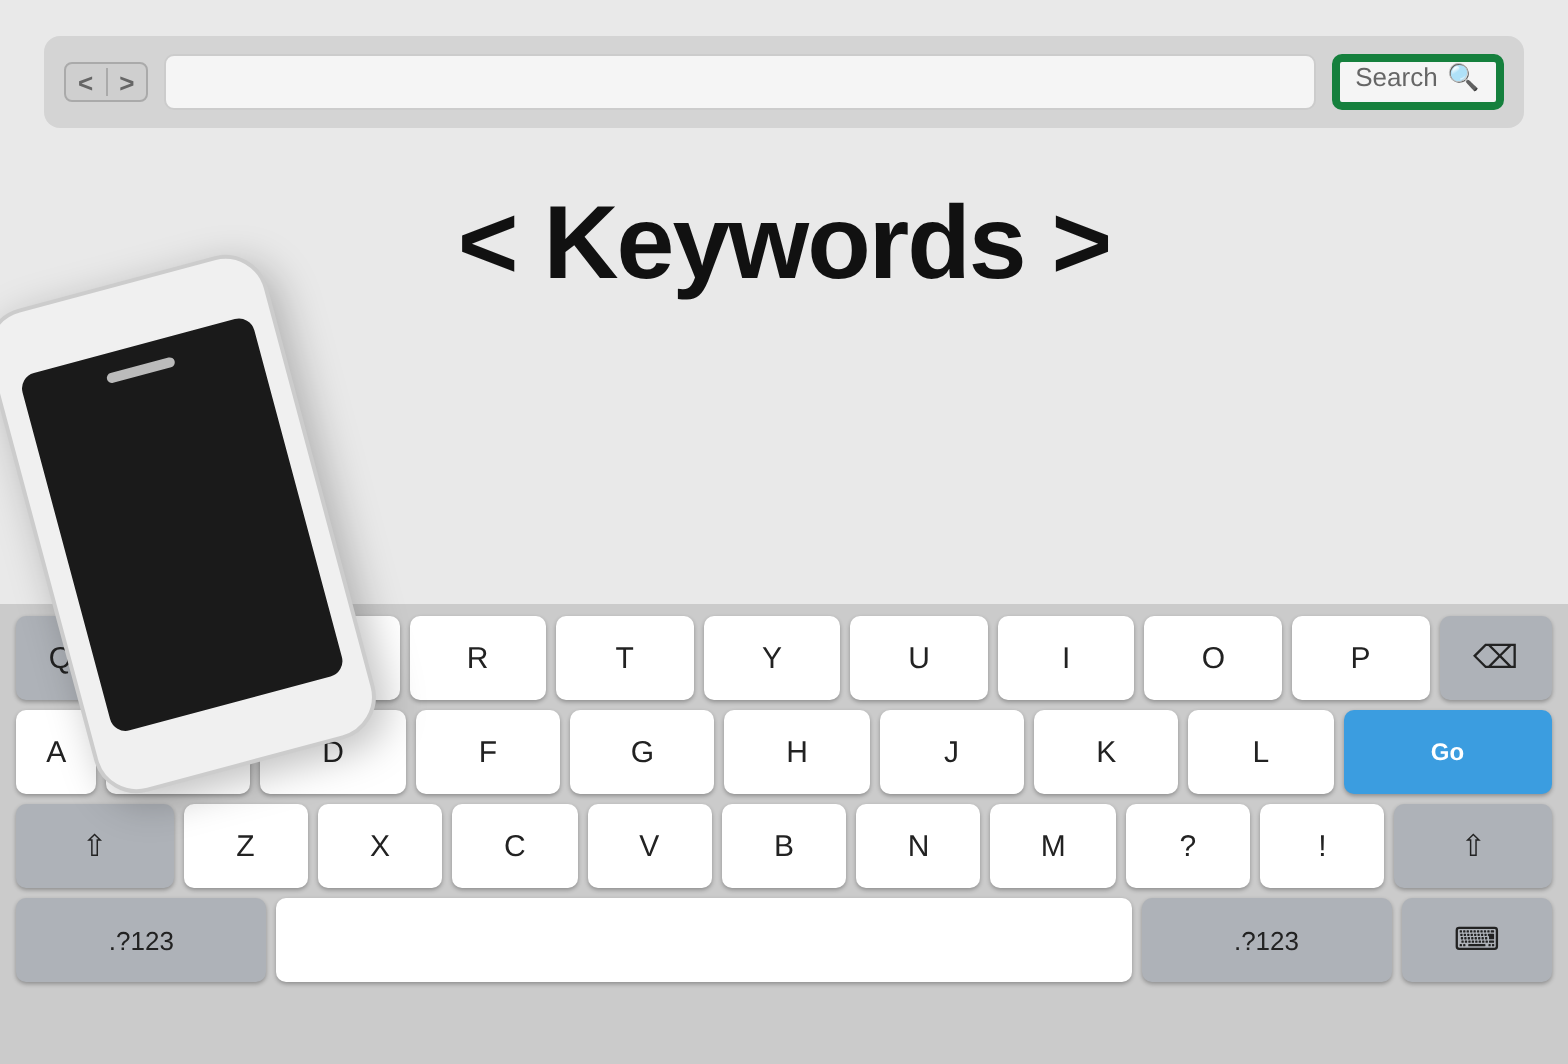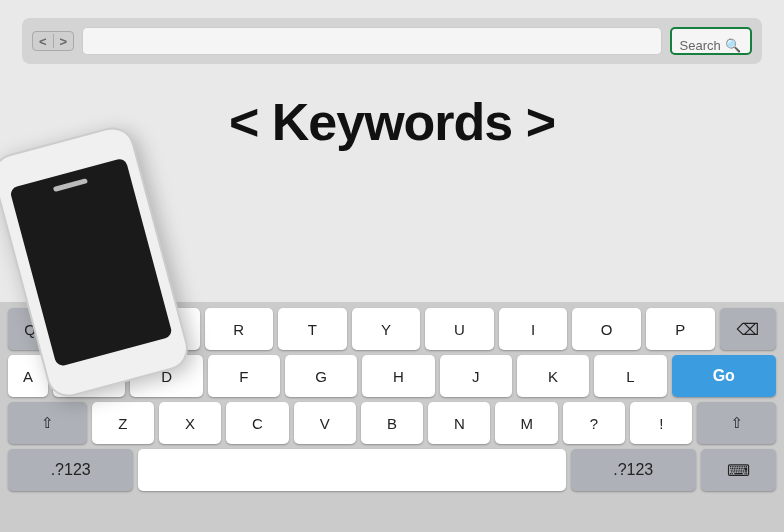--- a/index.html
+++ b/index.html
@@ -72,9 +72,9 @@
 
     .search-bar {
       display: flex;
-      align-items: flex-end;
+      align-items: flex-start;
       background: #f5f5f5;
-      border: 2px solid #15803d;
+      border: 4px solid #15803d;
       border-radius: 5px;
       padding: 0 8px;
       height: 28px;

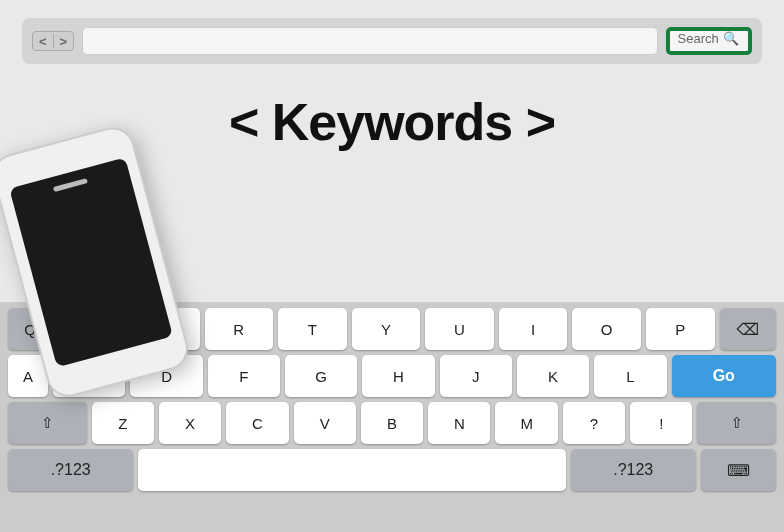--- a/index.html
+++ b/index.html
@@ -189,7 +189,7 @@
       background: #3b9de0;
       color: #fff;
       font-weight: 600;
-      font-size: 16px;
+      font-size: 12px;
     }
 
     .key-spacebar {

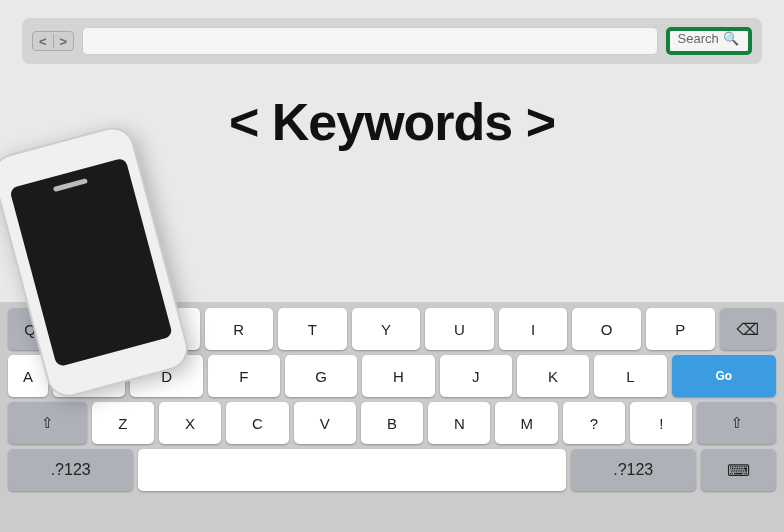--- a/index.html
+++ b/index.html
@@ -198,7 +198,7 @@
     }
 
     .key-small {
-      font-size: 16px;
+      font-size: 13px;
     }
 
     .row4 {

